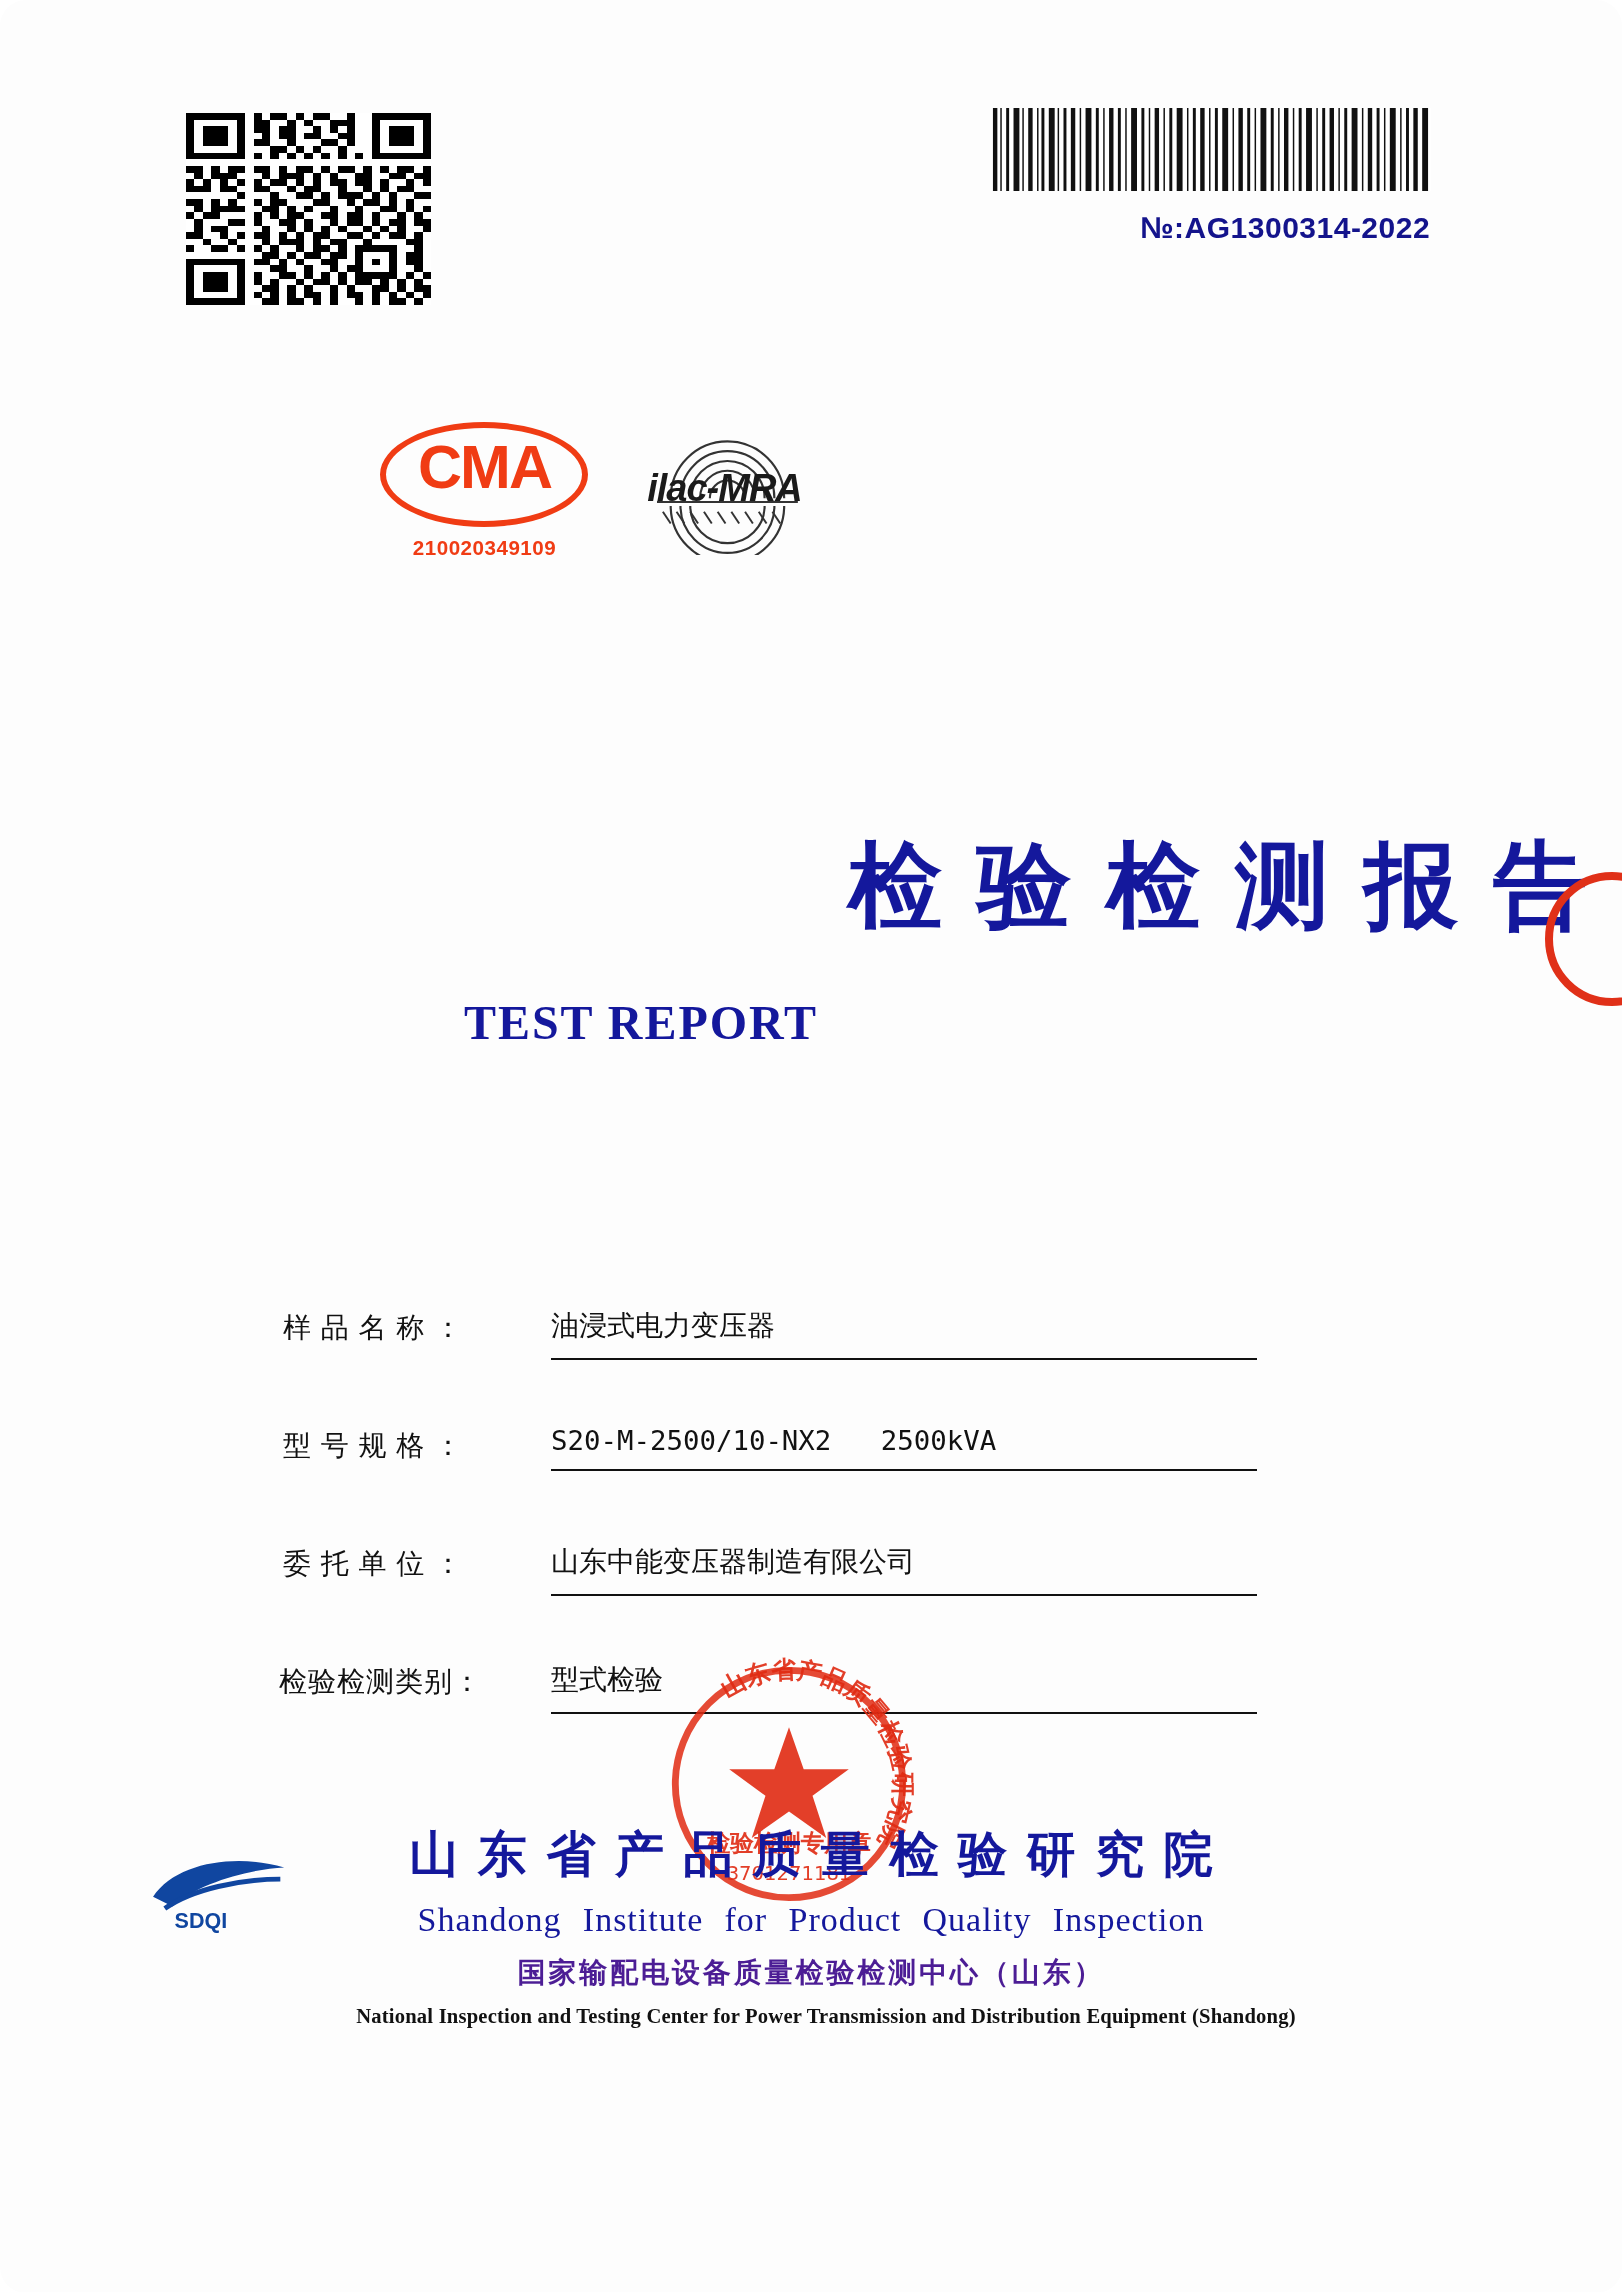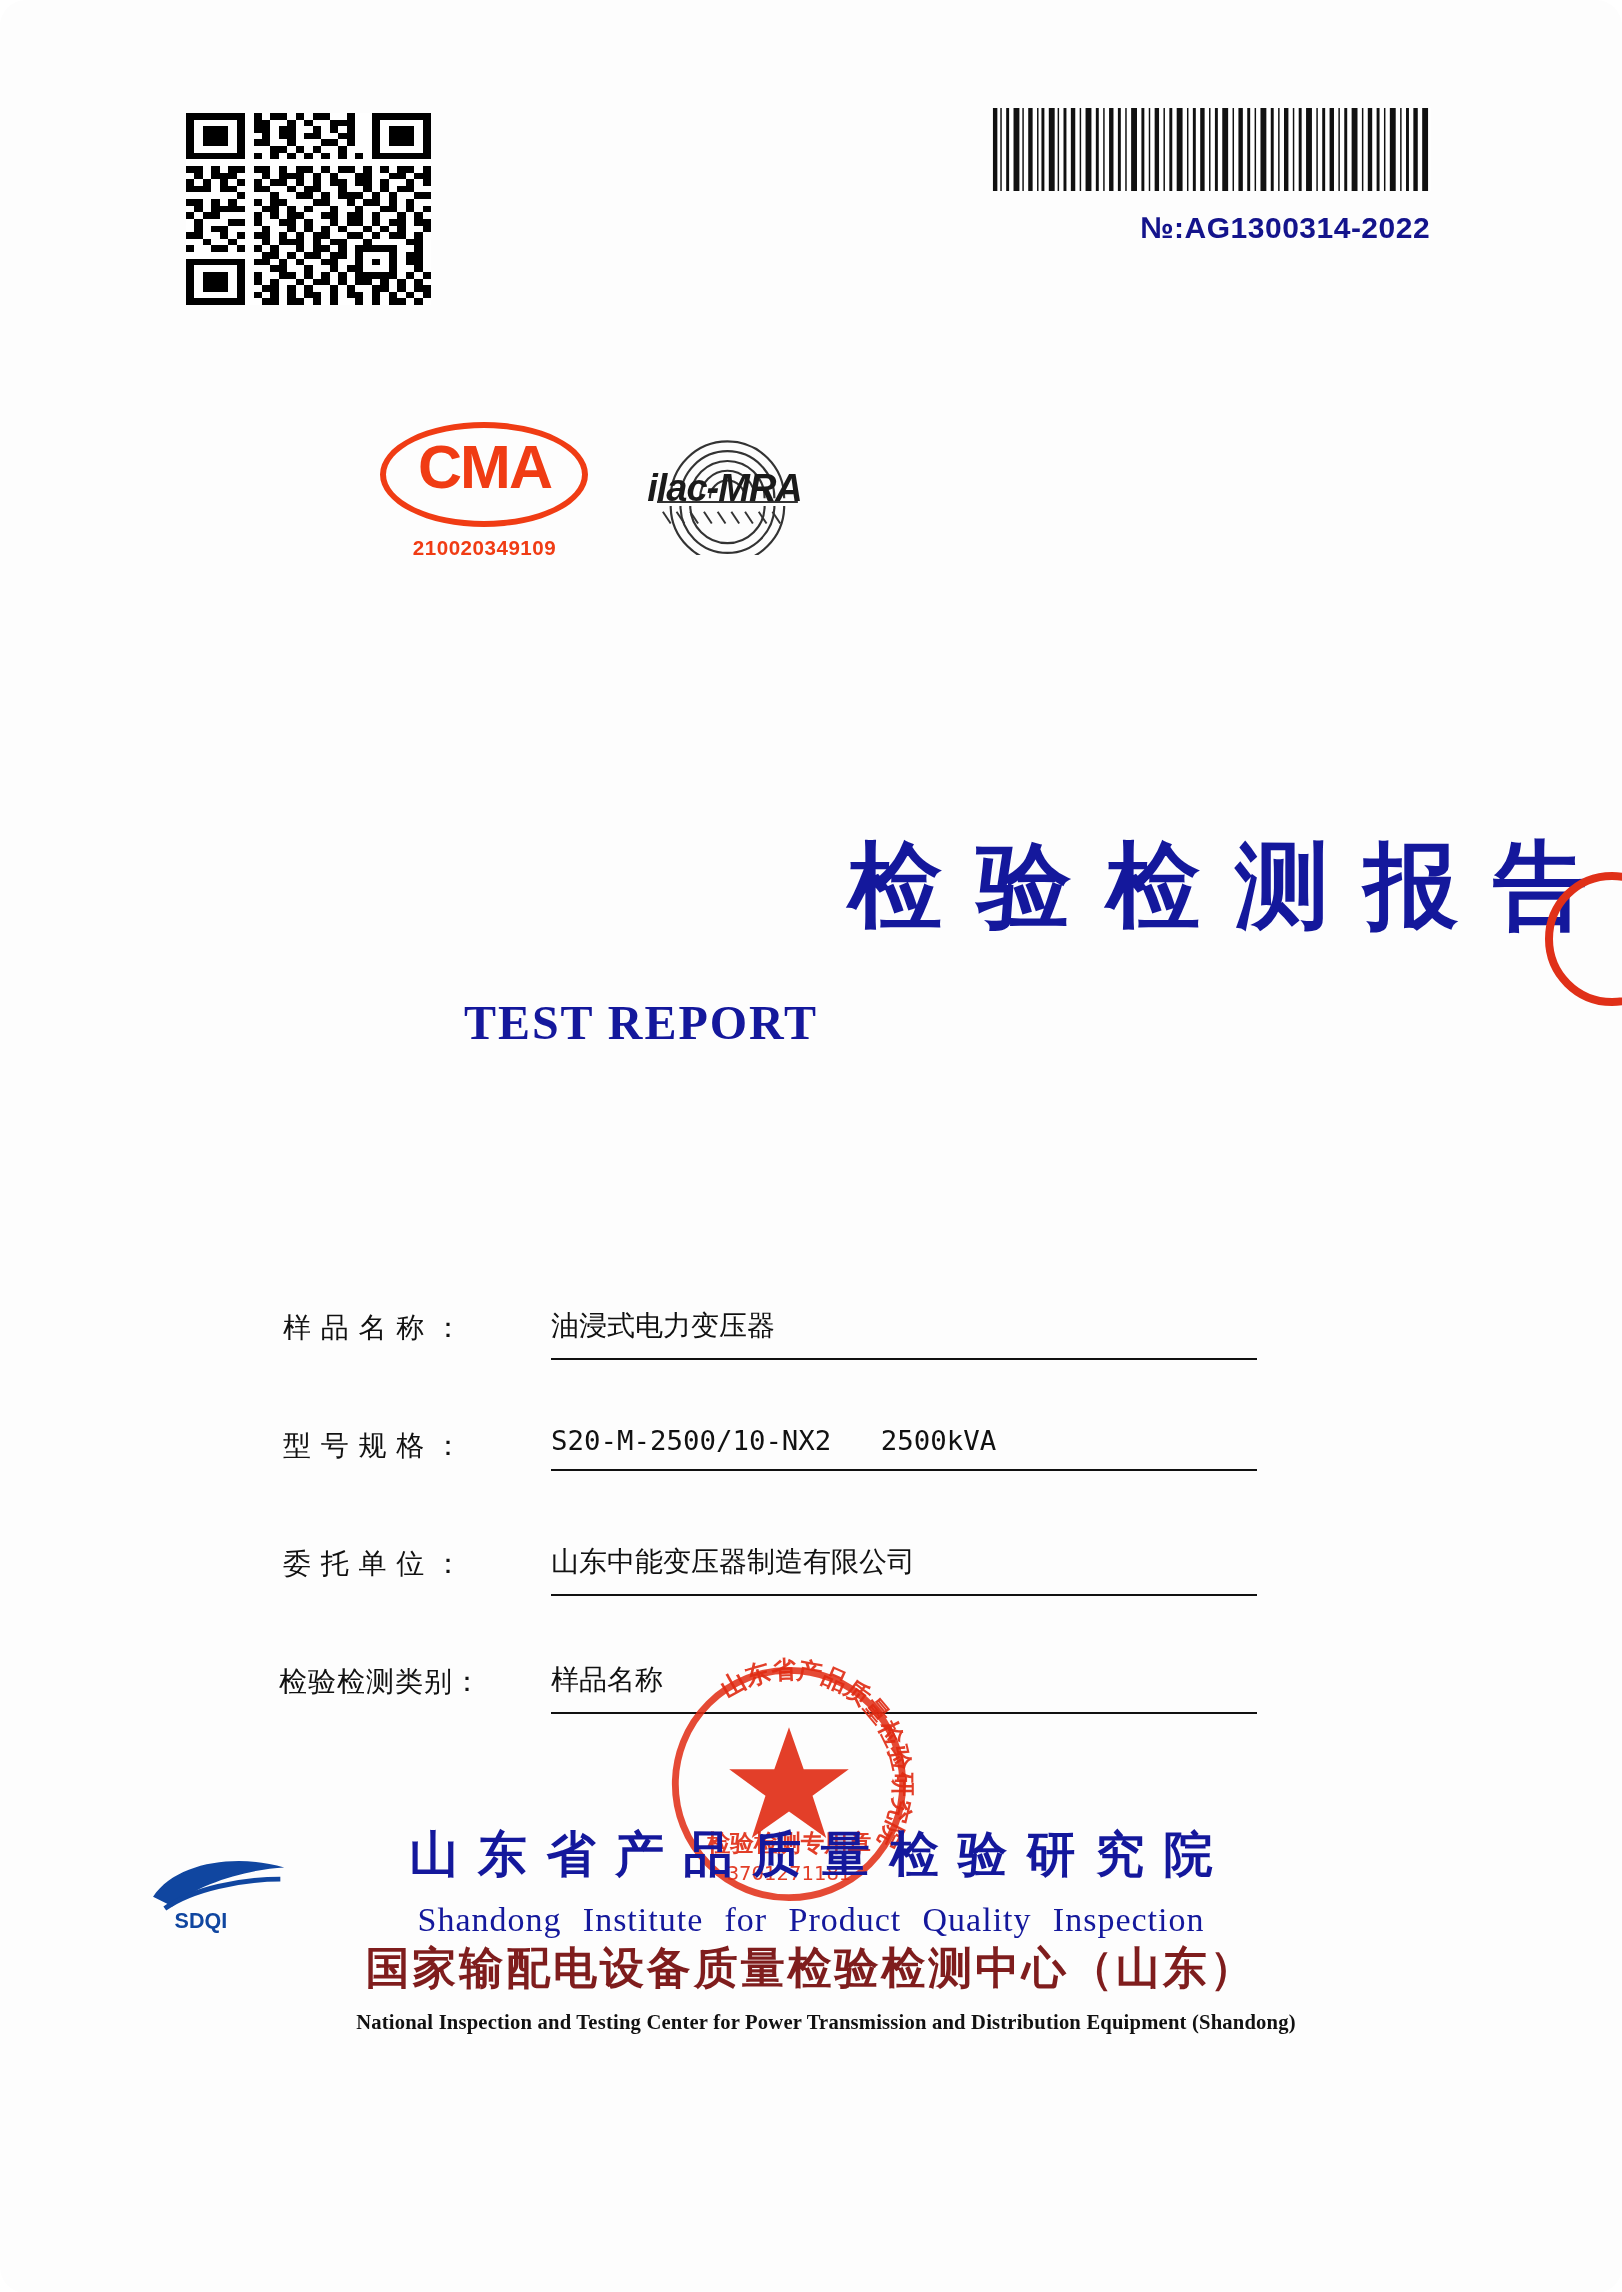--- a/index.html
+++ b/index.html
@@ -695,7 +695,7 @@
 
     <div class="field-row">
       <div class="field-label">检验检测类别：</div>
-      <div class="field-value">样品名称</div>
+      <div class="field-value">型式检验</div>
     </div>
   </div>
 

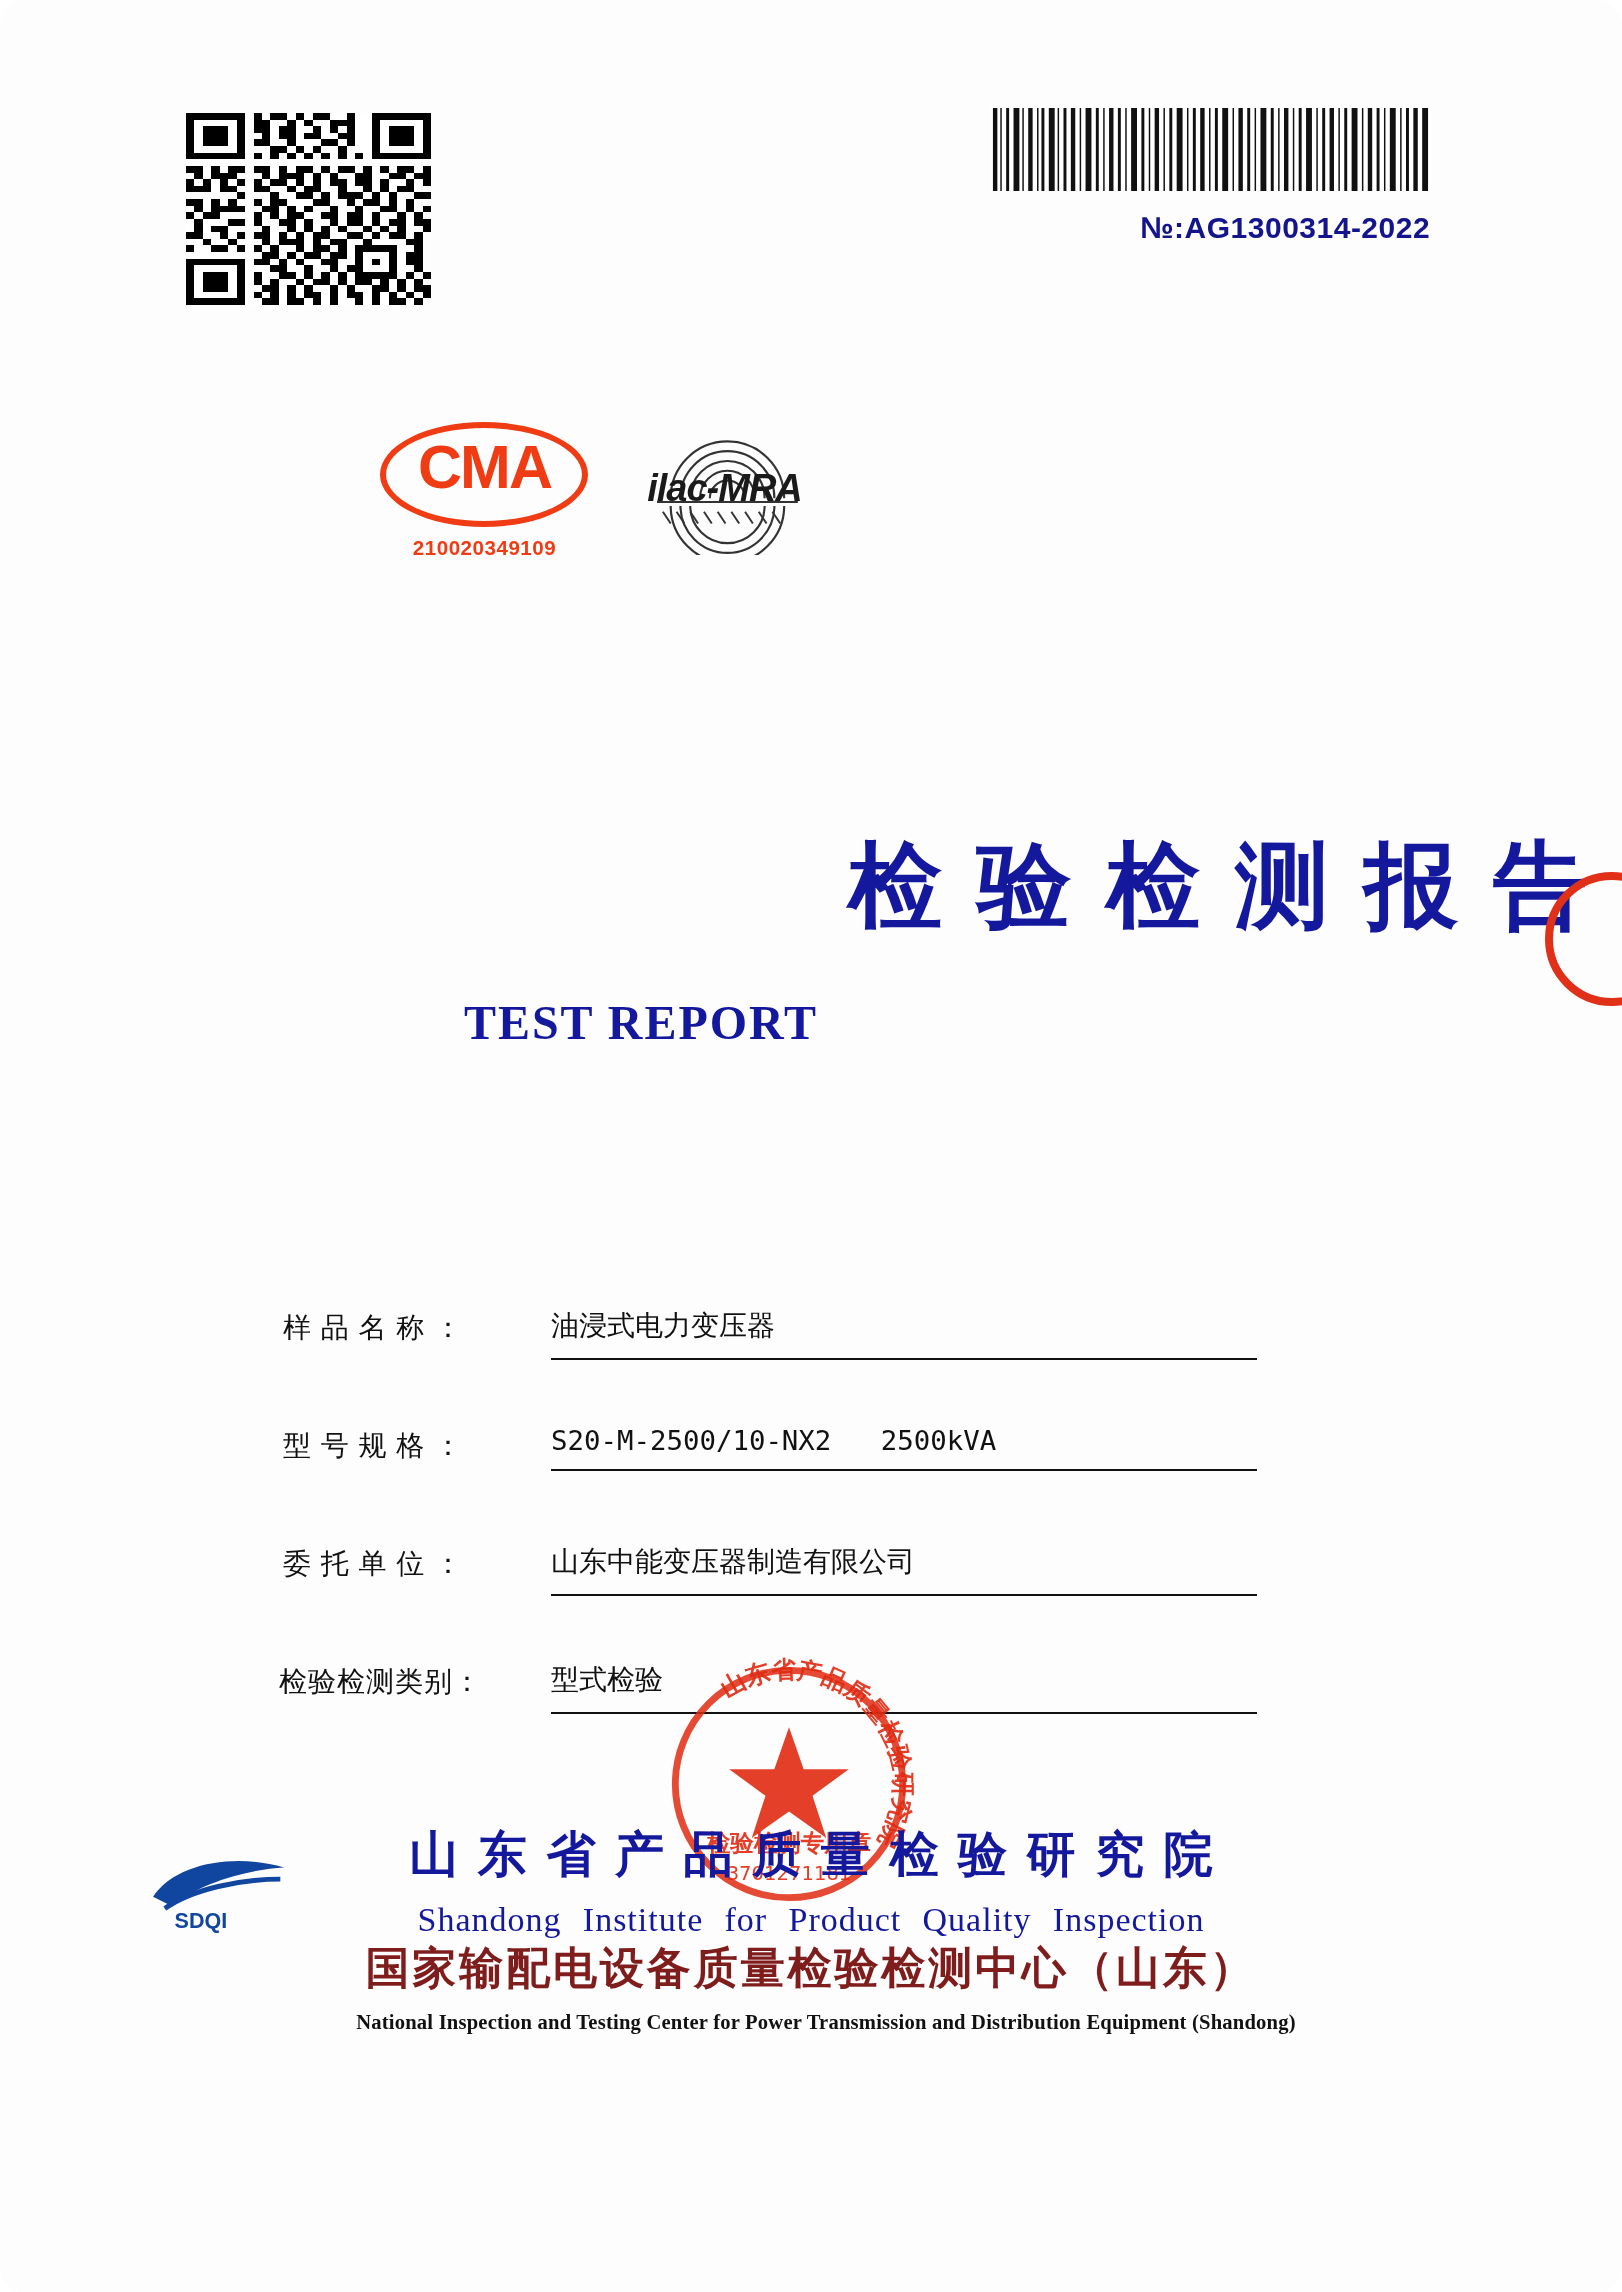--- a/index.html
+++ b/index.html
@@ -305,10 +305,10 @@
   .center-cn {
     font-family: "DejaVu Serif", serif;
     font-weight: 700;
-    font-size: 44px;
-    color: #7f1d1d;
+    font-size: 28px;
+    color: #4c1d95;
     letter-spacing: 2.9px;
-    margin-top: 0;
+    margin-top: 15px;
   }
   .center-en {
     font-family: "Liberation Serif", serif;

